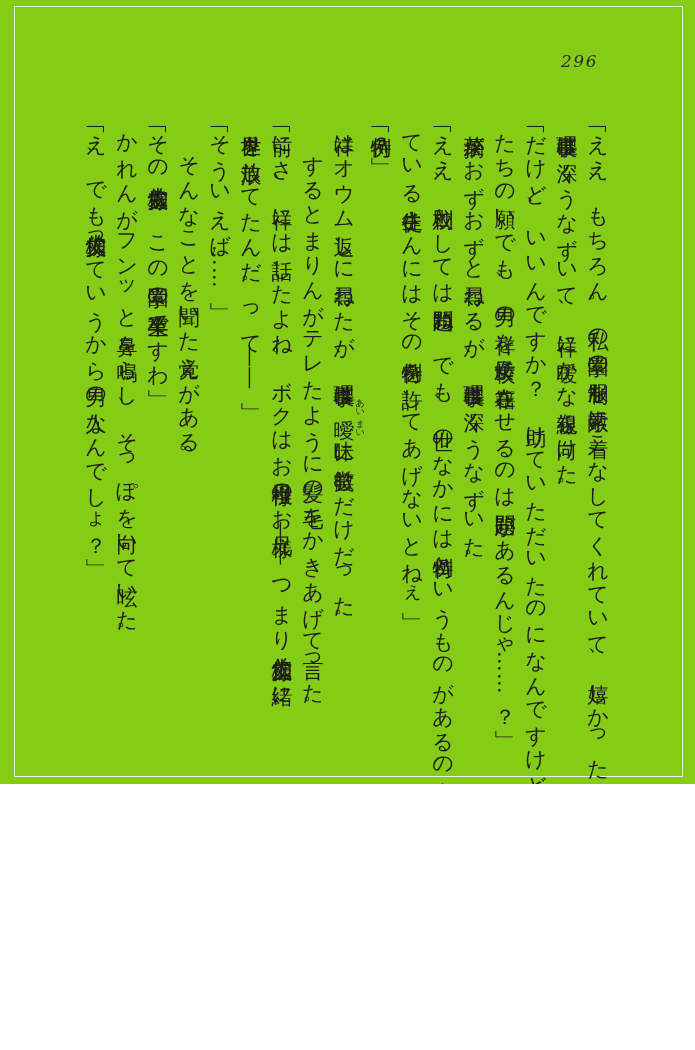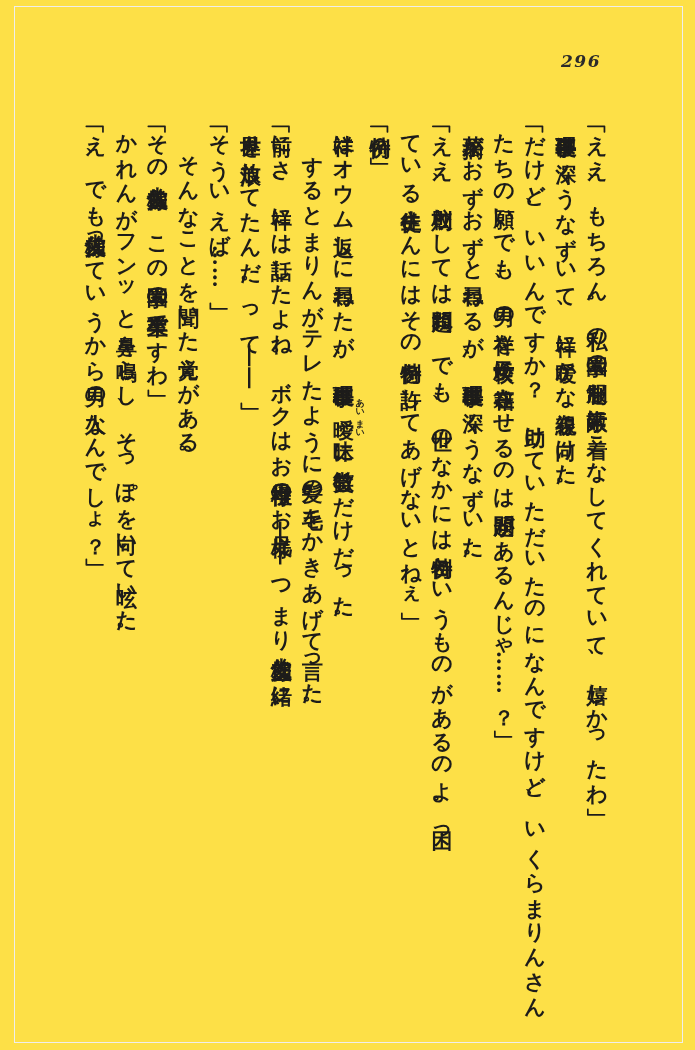--- a/index.html
+++ b/index.html
@@ -13,10 +13,9 @@
   .page {
     position: relative;
     width: 695px;
-    height: 1050px;
-    background: #fde047;
+    height: 784px;
+    background: #84cc16;
     overflow: hidden;
-    font-weight: bold;
   }
   
   .page-frame {

